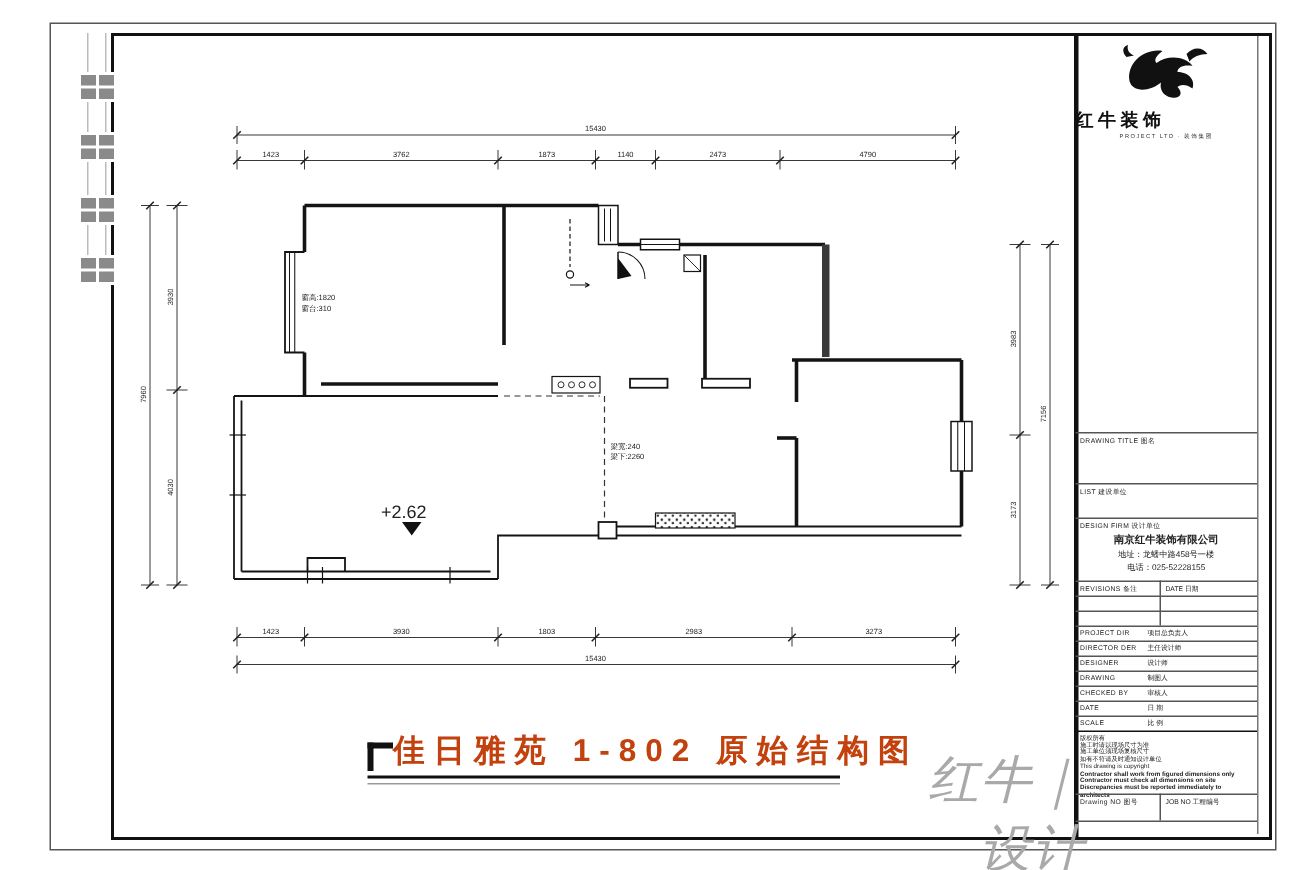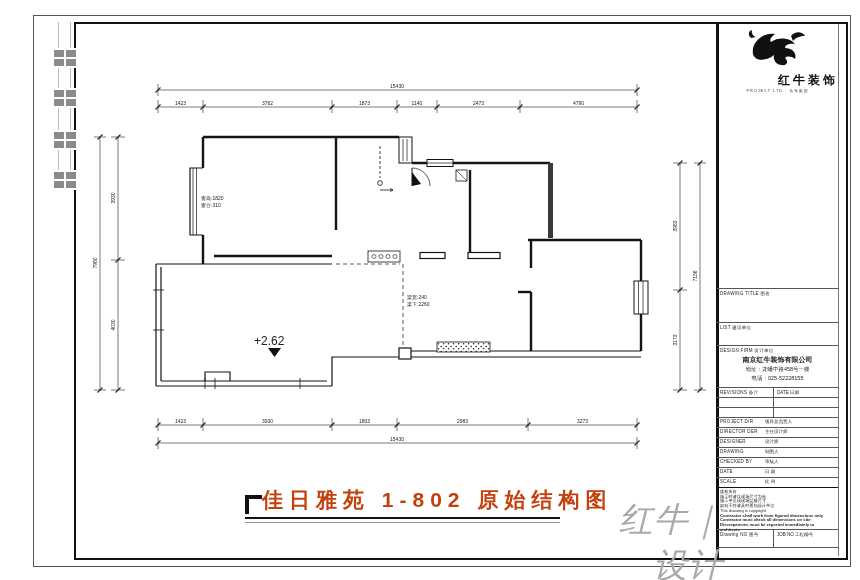--- a/index.html
+++ b/index.html
@@ -19,7 +19,7 @@
   .tb .hl{position:absolute;left:0;width:121px;height:0;border-top:0.6px solid #555;}
   .tb .hl2{position:absolute;left:0;width:121px;height:0;border-top:1.8px solid #111;}
   .tb .vl{position:absolute;width:0;border-left:0.6px solid #555;}
-  .logo-name{position:absolute;top:50px;width:121px;text-align:right;font-size:12px;font-weight:bold;letter-spacing:3px;color:#111;}
+  .logo-name{position:absolute;top:50px;width:121px;text-align:left;font-size:12px;font-weight:bold;letter-spacing:3px;color:#111;}
   .logo-cap{position:absolute;top:66px;width:121px;text-align:center;font-size:3.8px;letter-spacing:1px;color:#333;}
   .company{position:absolute;top:333px;width:121px;text-align:center;font-size:7px;font-weight:bold;}
   .addr{position:absolute;width:121px;text-align:center;font-size:5.5px;}

